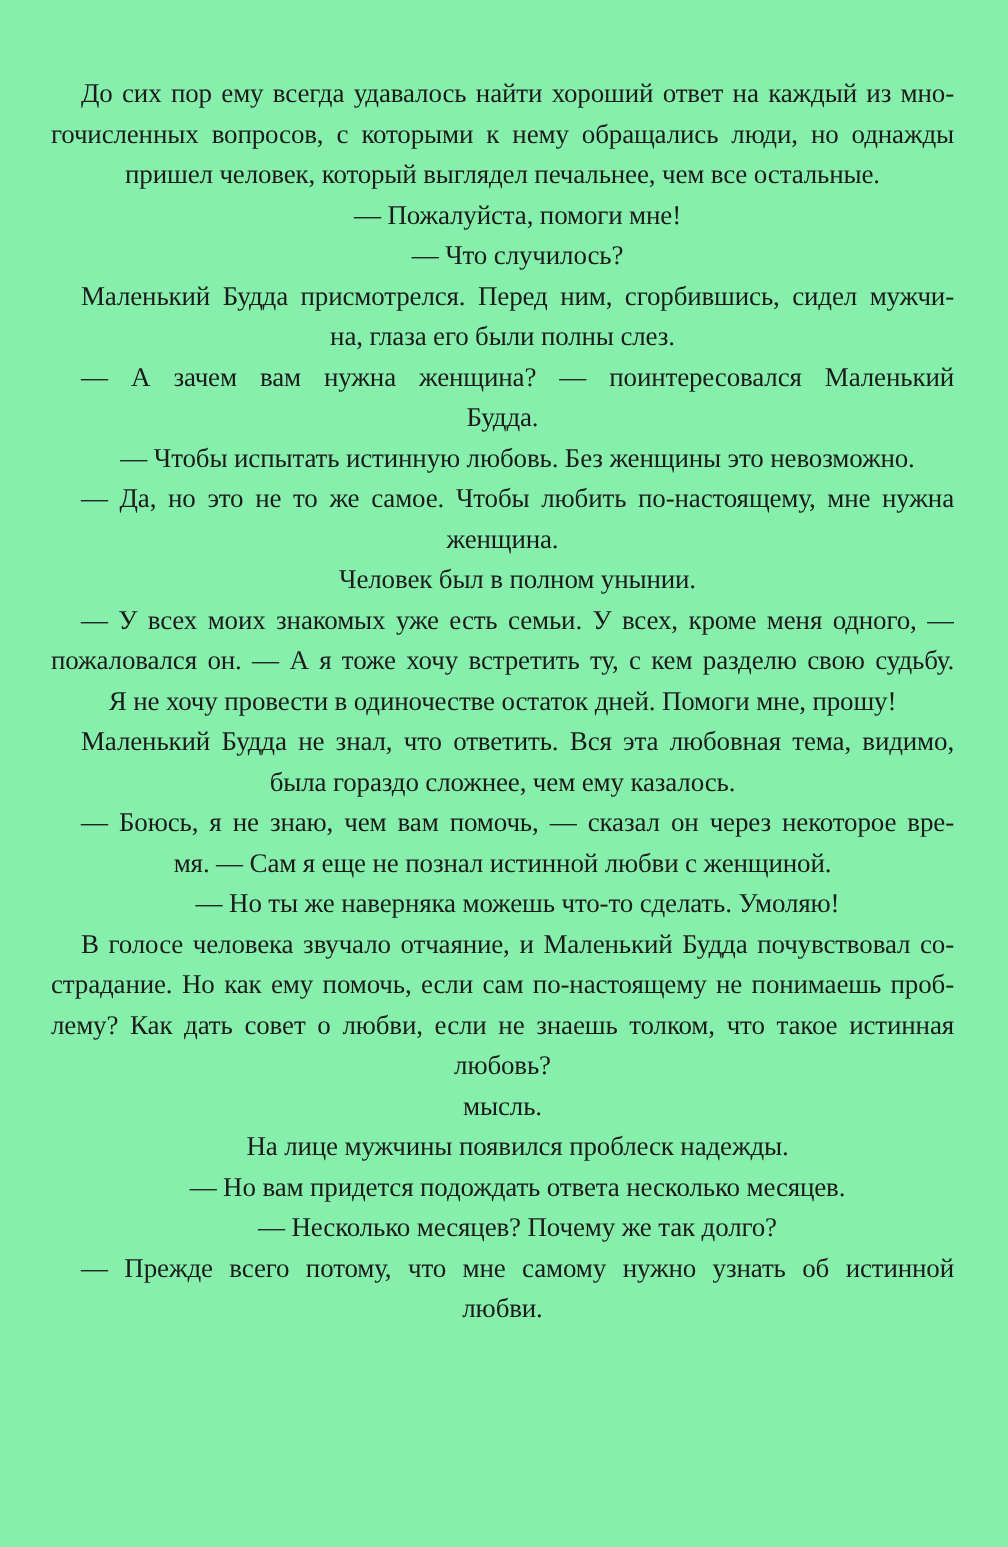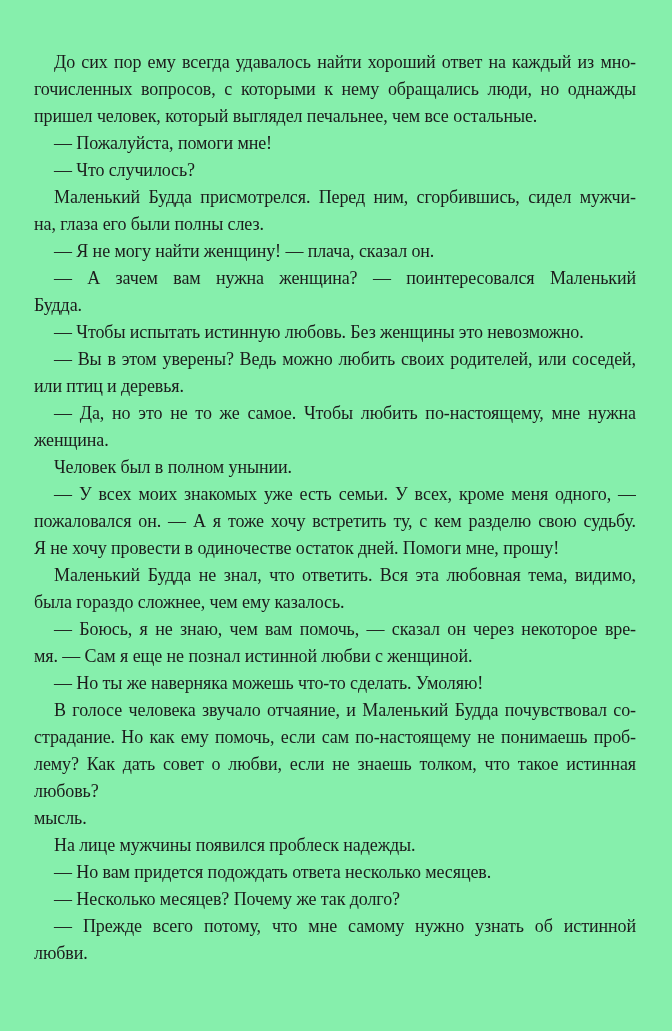--- a/index.html
+++ b/index.html
@@ -31,7 +31,7 @@
   .line {
     white-space: normal;
     overflow: hidden;
-    text-align: left;
+    text-align: center;
   }
   .line.first {
     text-indent: 20px;

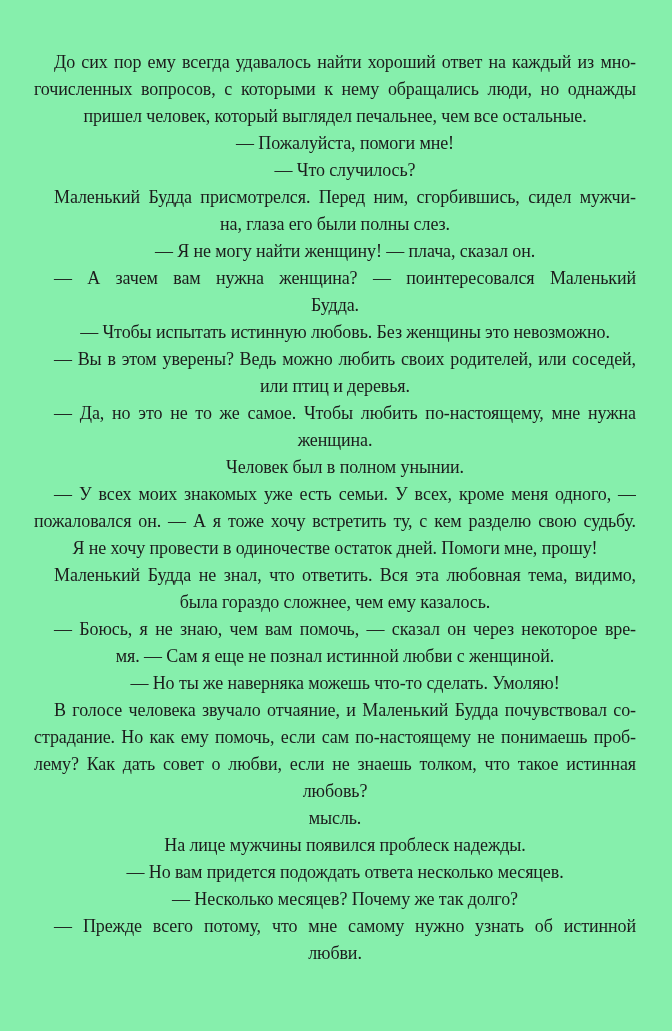--- a/index.html
+++ b/index.html
@@ -62,9 +62,6 @@
         <div class="line">на, глаза его были полны слез.</div>
       </div>
       <div class="paragraph">
-        <div class="line first">— Я не могу найти женщину! — плача, сказал он.</div>
-      </div>
-      <div class="paragraph">
         <div class="line first just">— А зачем вам нужна женщина? — поинтересовался Маленький</div>
         <div class="line">Будда.</div>
       </div>

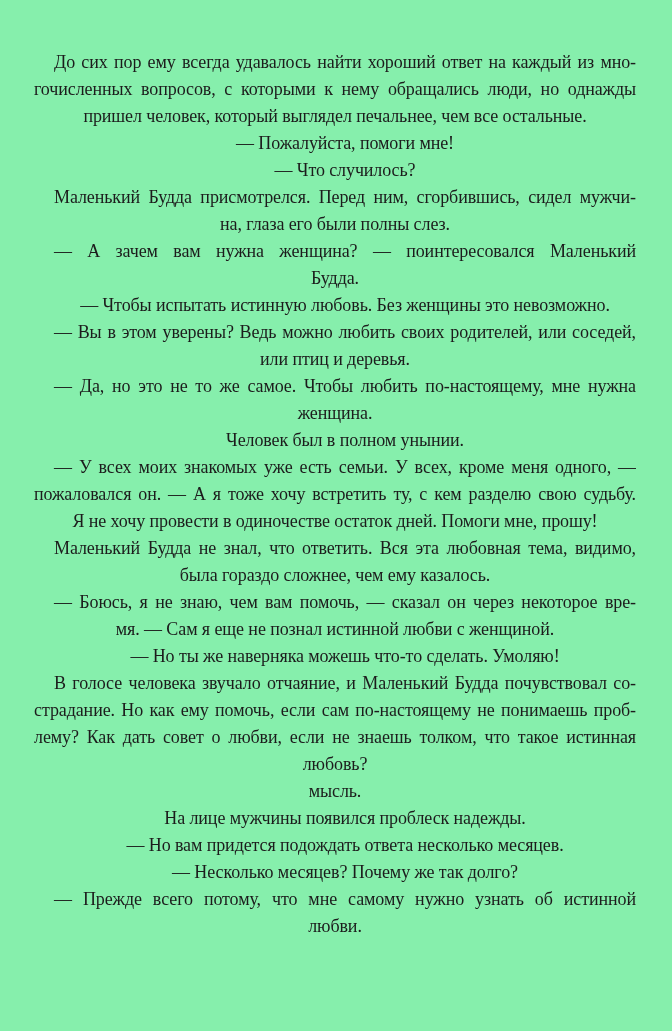--- a/index.html
+++ b/index.html
@@ -69,10 +69,6 @@
         <div class="line first">— Чтобы испытать истинную любовь. Без женщины это невозможно.</div>
       </div>
       <div class="paragraph">
-        <div class="line first just">— Вы в этом уверены? Ведь можно любить своих родителей, или соседей,</div>
-        <div class="line">или птиц и деревья.</div>
-      </div>
-      <div class="paragraph">
         <div class="line first just">— Да, но это не то же самое. Чтобы любить по-настоящему, мне нужна</div>
         <div class="line">женщина.</div>
       </div>

